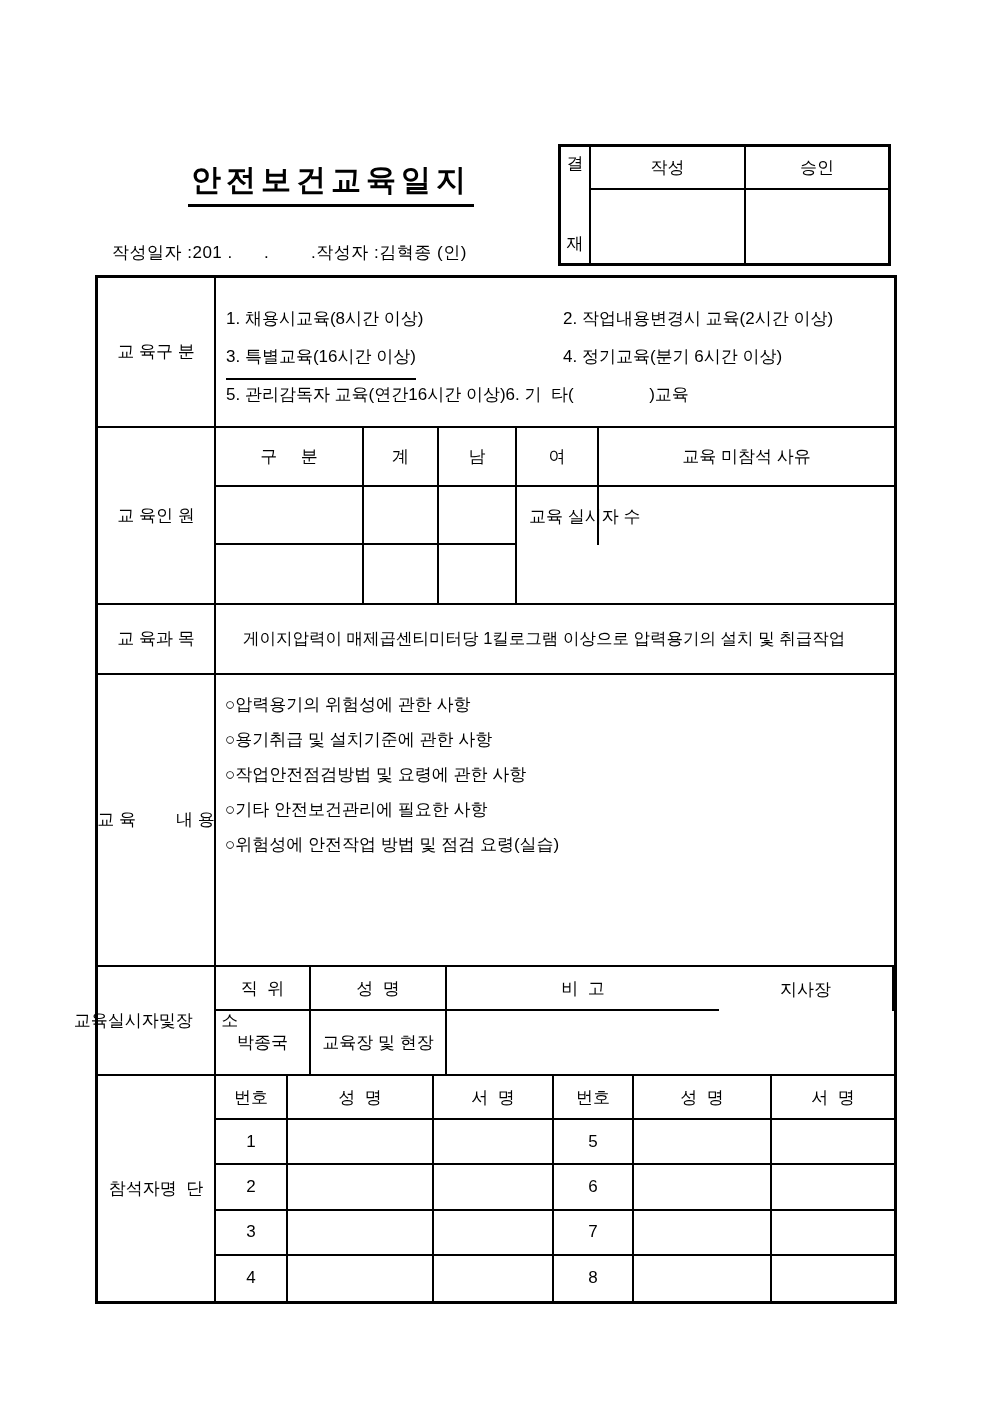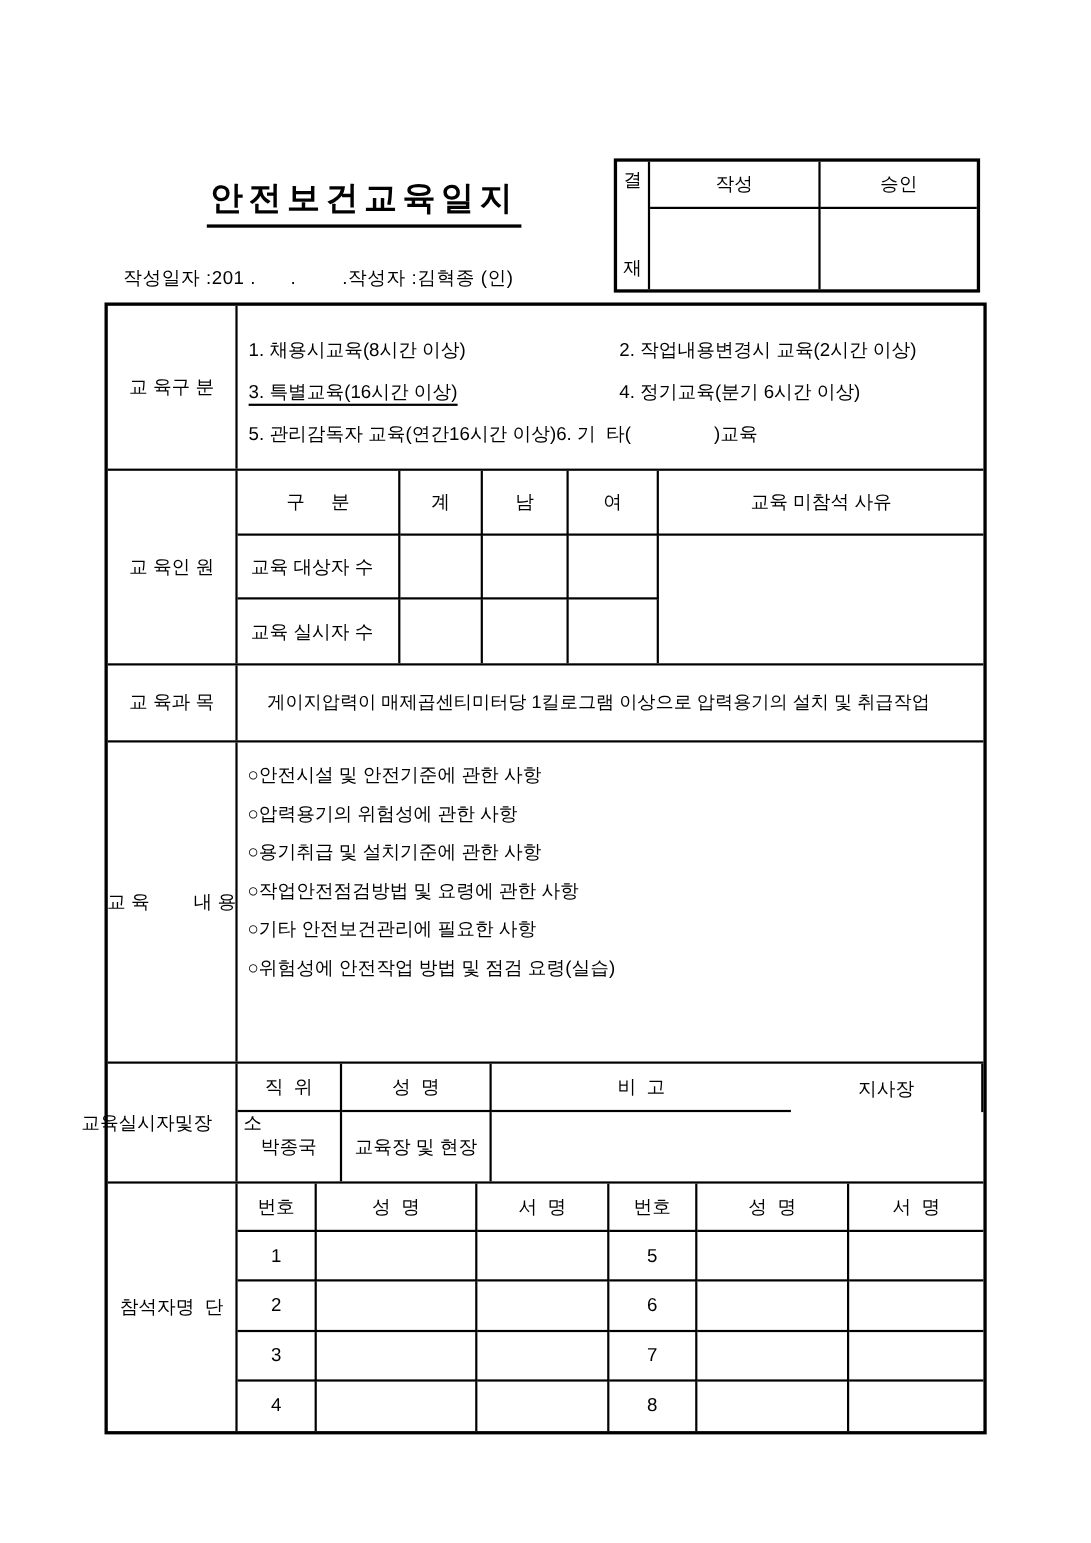--- a/index.html
+++ b/index.html
@@ -69,7 +69,7 @@
   .gubun-lines { padding-top:21px; }
   .gubun-line { display:flex; padding-left:10px; height:38px; align-items:center; white-space:pre; }
   .gubun-left { width:337px; flex-shrink:0; white-space:pre; }
-  .underlined { border-bottom:2px solid #000; padding-bottom:1px; }
+  .underlined { border-bottom:2px solid #000; padding-bottom:12px; }
 
   
   .inwon-grid {

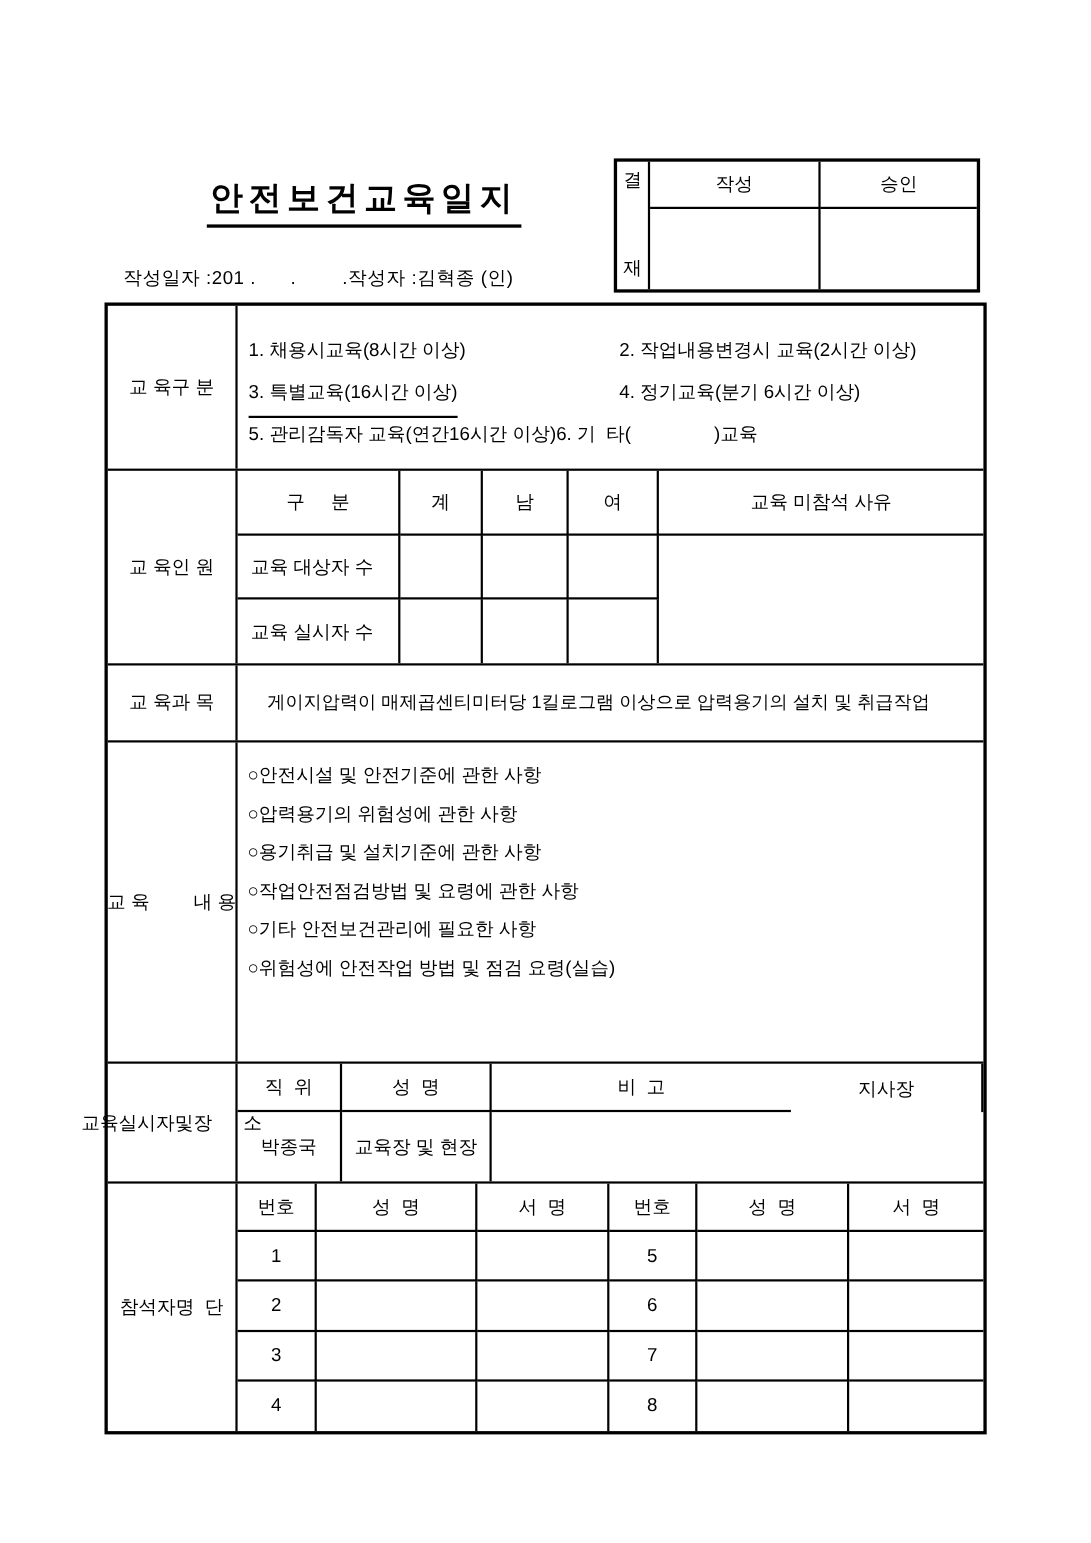--- a/index.html
+++ b/index.html
@@ -159,7 +159,6 @@
         <div class="cell br bb">여</div>
         <div class="cell bb">교육 미참석 사유</div>
 
-        <div class="cell br bb left">교육 대상자 수</div>
         <div class="cell br bb"></div>
         <div class="cell br bb"></div>
         <div class="cell br bb"></div>

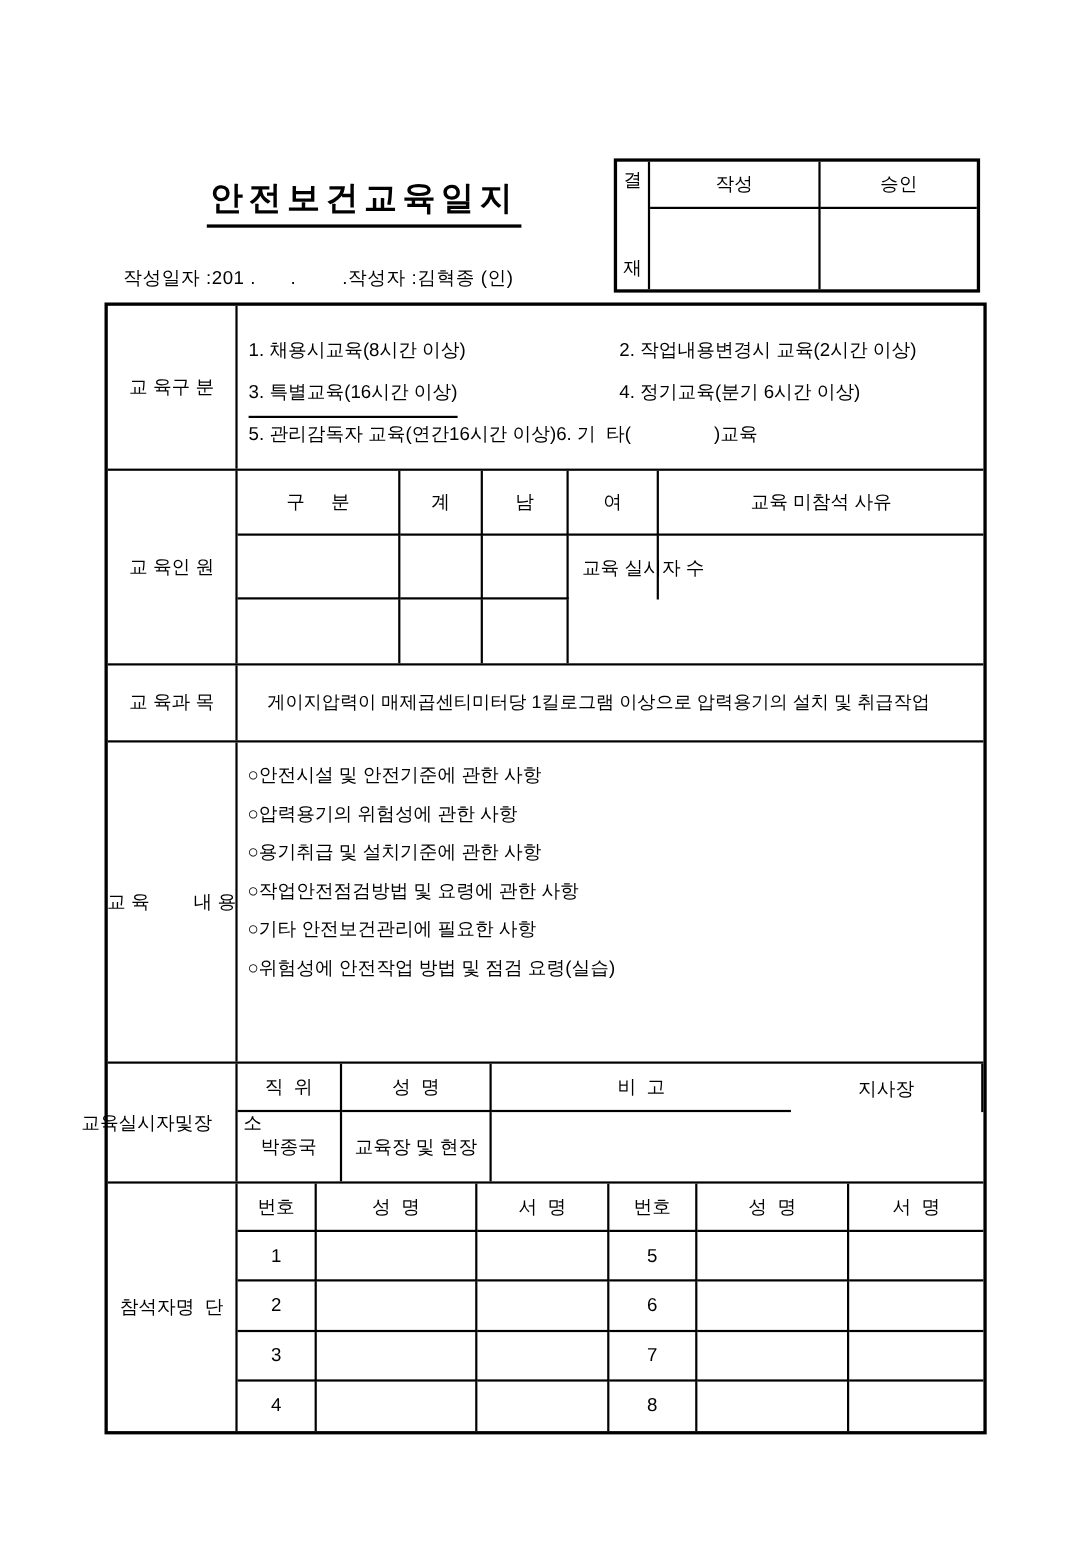--- a/index.html
+++ b/index.html
@@ -189,7 +189,6 @@
     </div>
     <div class="fcontent">
       <div class="naeyong-list">
-        <div class="naeyong-item">○안전시설 및 안전기준에 관한 사항</div>
         <div class="naeyong-item">○압력용기의 위험성에 관한 사항</div>
         <div class="naeyong-item">○용기취급 및 설치기준에 관한 사항</div>
         <div class="naeyong-item">○작업안전점검방법 및 요령에 관한 사항</div>

